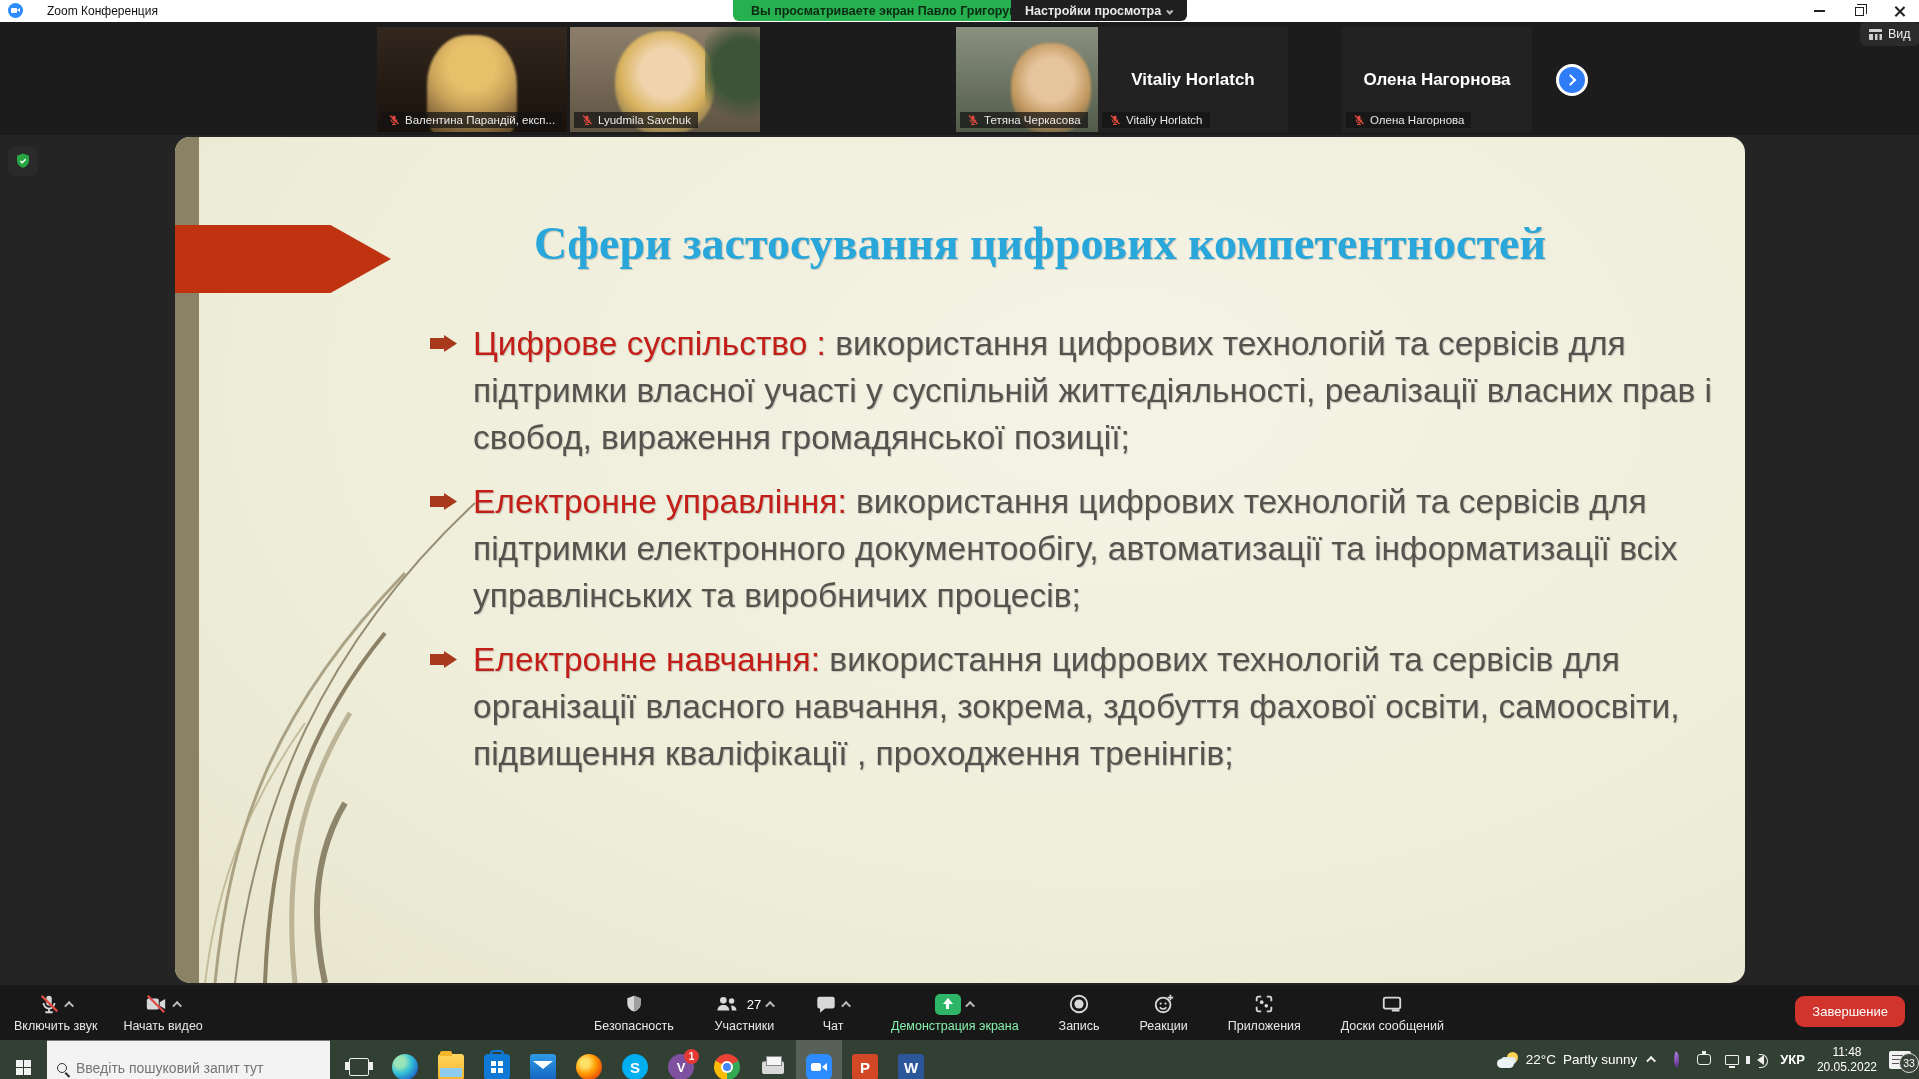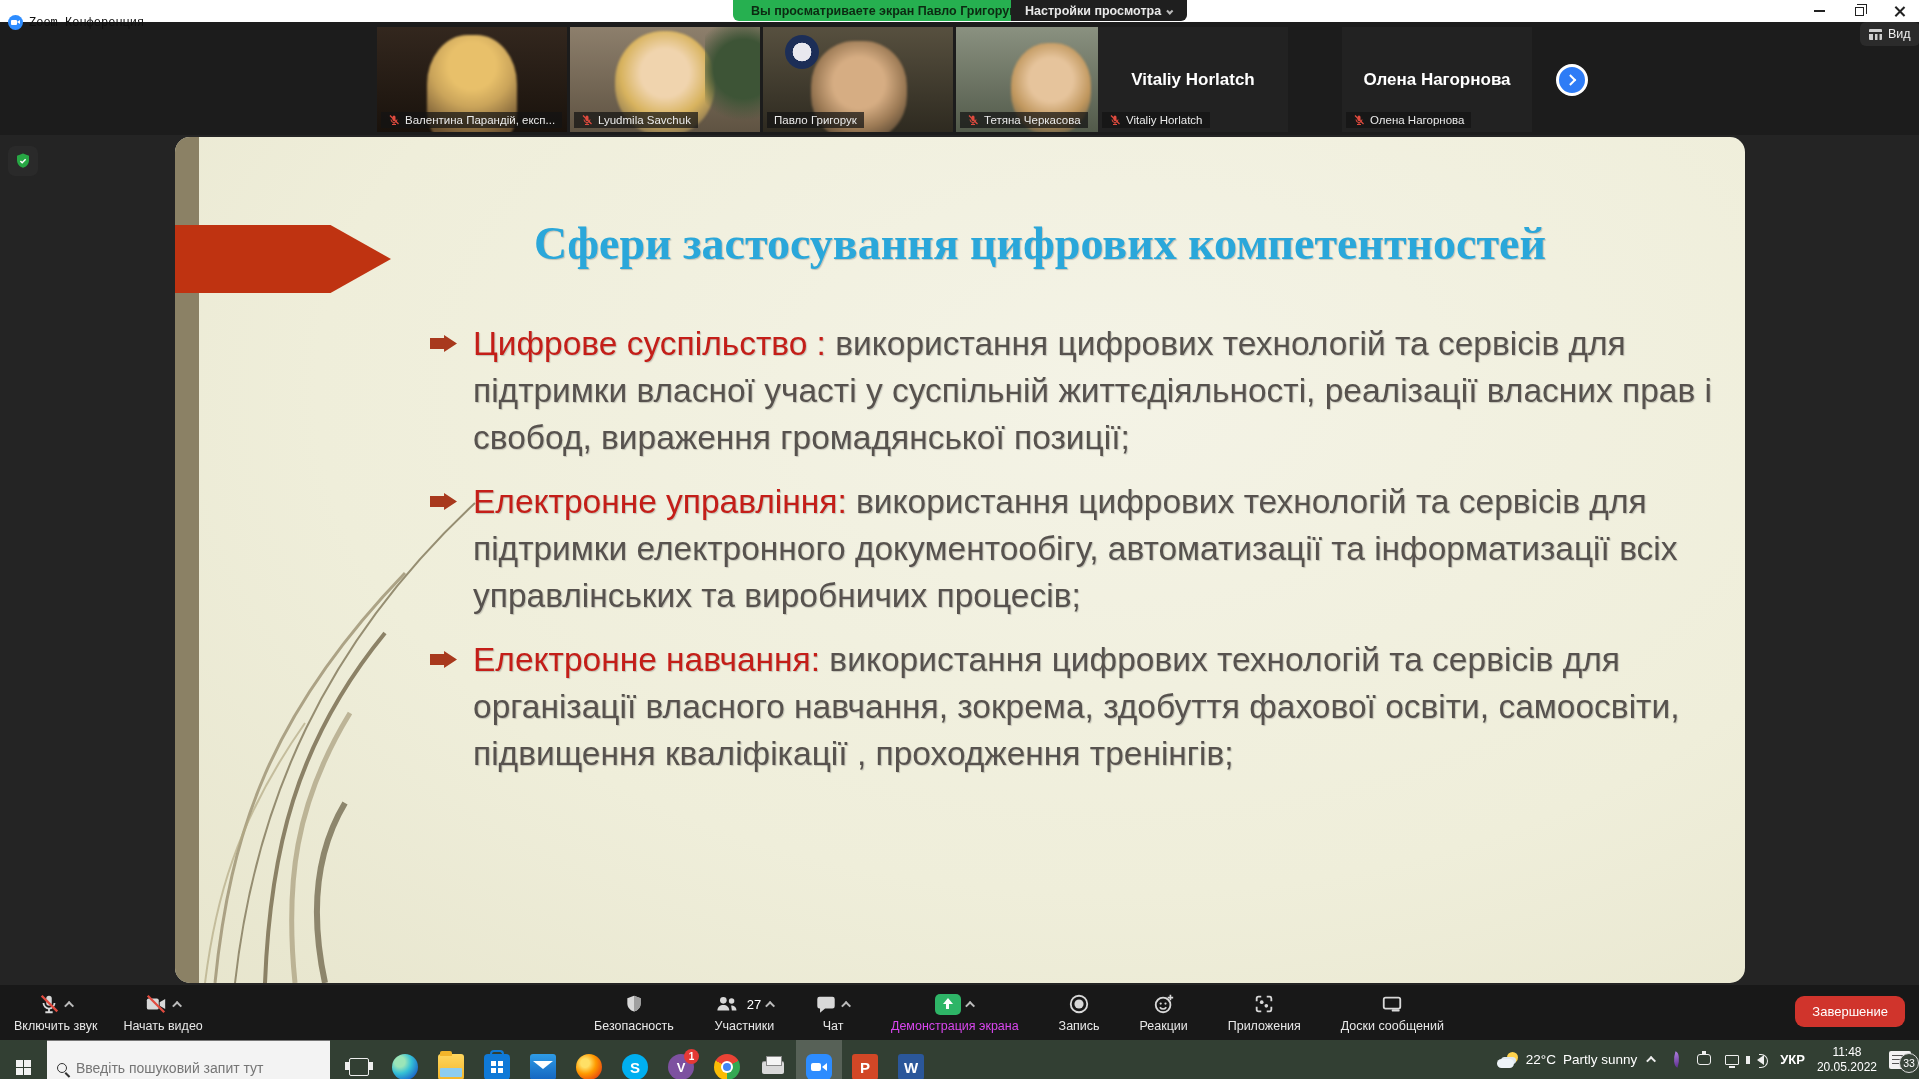--- a/index.html
+++ b/index.html
@@ -8,7 +8,7 @@
 
   
   .titlebar { position:absolute; left:0; top:0; width:1919px; height:22px; background:#ffffff; z-index:40; }
-  .tb-app { position:absolute; left:8px; top:15px; display:flex; align-items:center; gap:6px;font-family:Liberation Mono, monospace; }
+  .tb-app { position:absolute; left:8px; top:3px; display:flex; align-items:center; gap:24px; }
   .zoom-badge { width:15px; height:15px; border-radius:50%; background:#2d8cff; position:relative; }
   .zoom-badge::before { content:""; position:absolute; left:3px; top:5px; width:6px; height:5px; background:#fff; border-radius:1px; }
   .zoom-badge::after { content:""; position:absolute; left:9px; top:5px; border-top:2.5px solid transparent; border-bottom:2.5px solid transparent; border-right:3px solid #fff; }

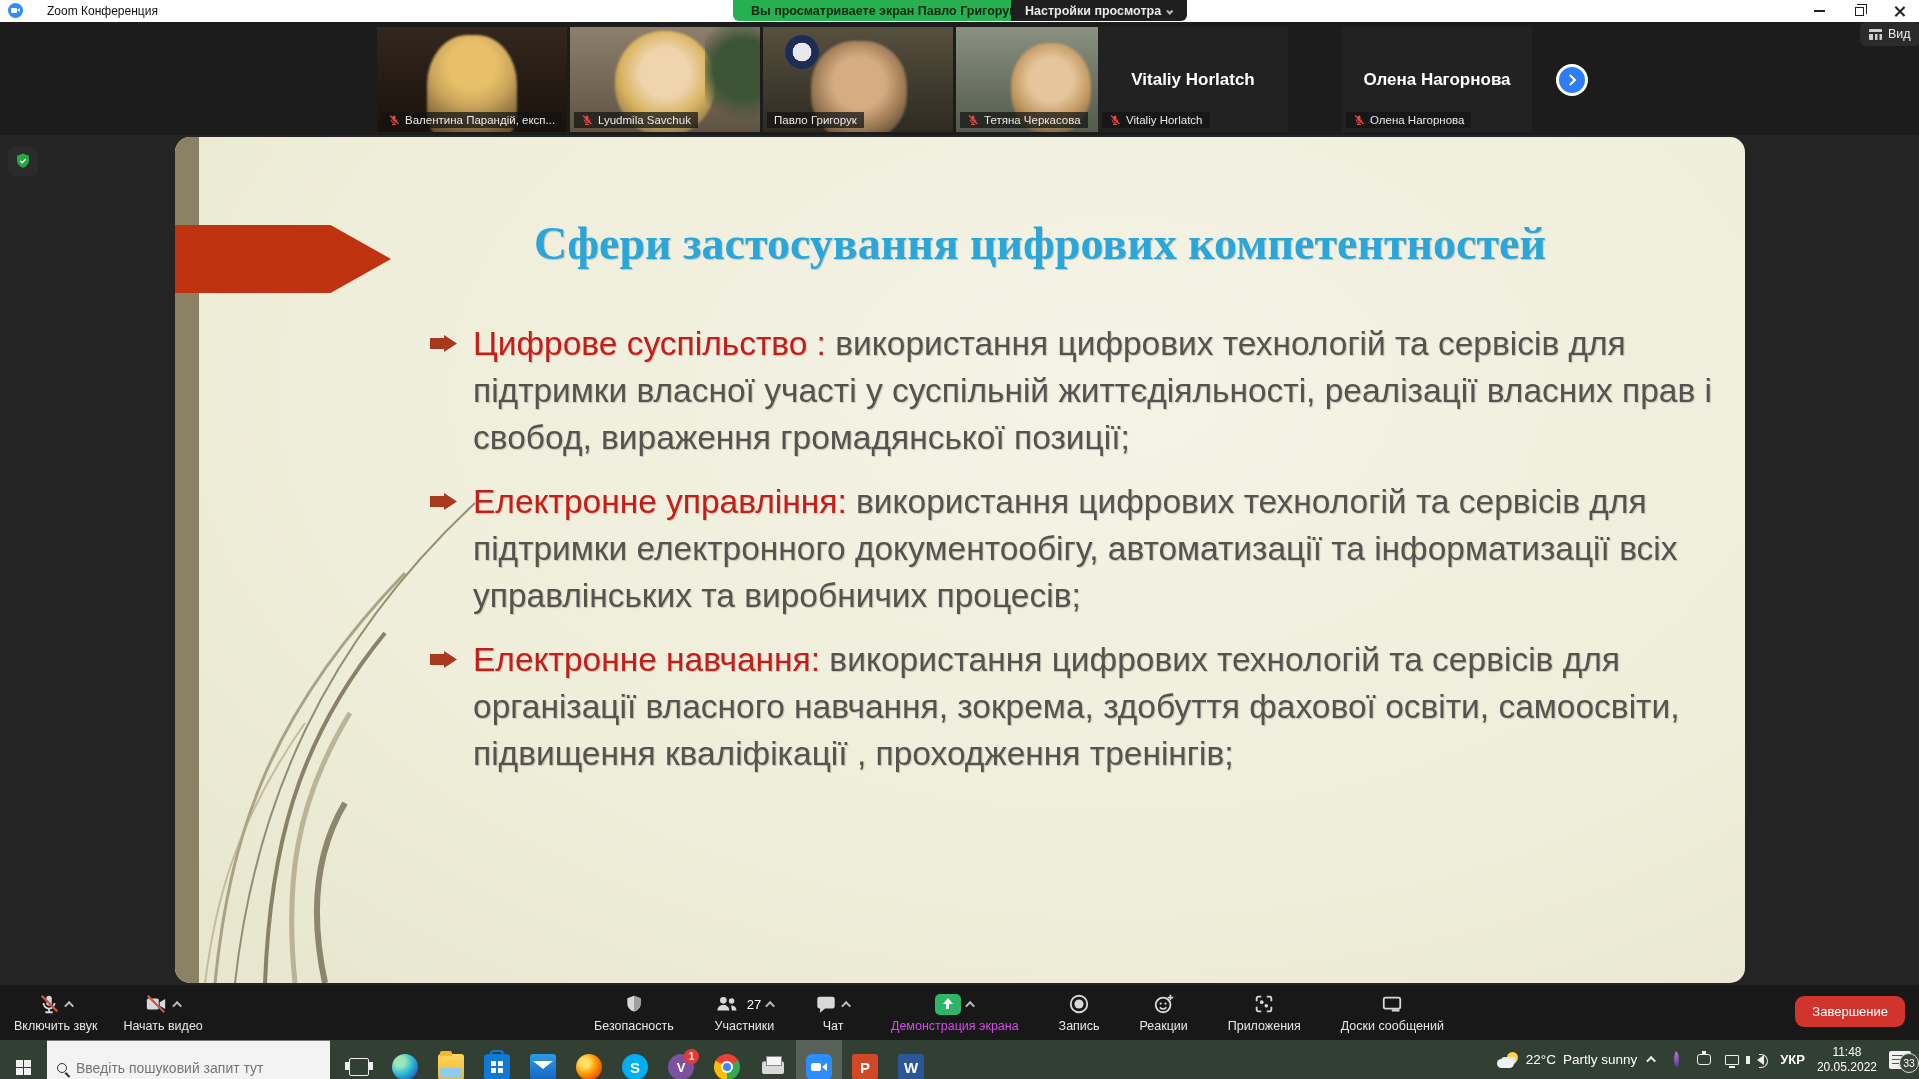--- a/index.html
+++ b/index.html
@@ -229,13 +229,6 @@
     </div>
   </div>
 
-  <div class="tile t2 active" style="left:763px">
-    <div class="face"></div>
-    <div class="emblem"></div>
-    <div class="tile-label">
-      <span>Павло Григорук</span>
-    </div>
-  </div>
 
   <div class="tile t3" style="left:956px">
     <div class="face"></div>

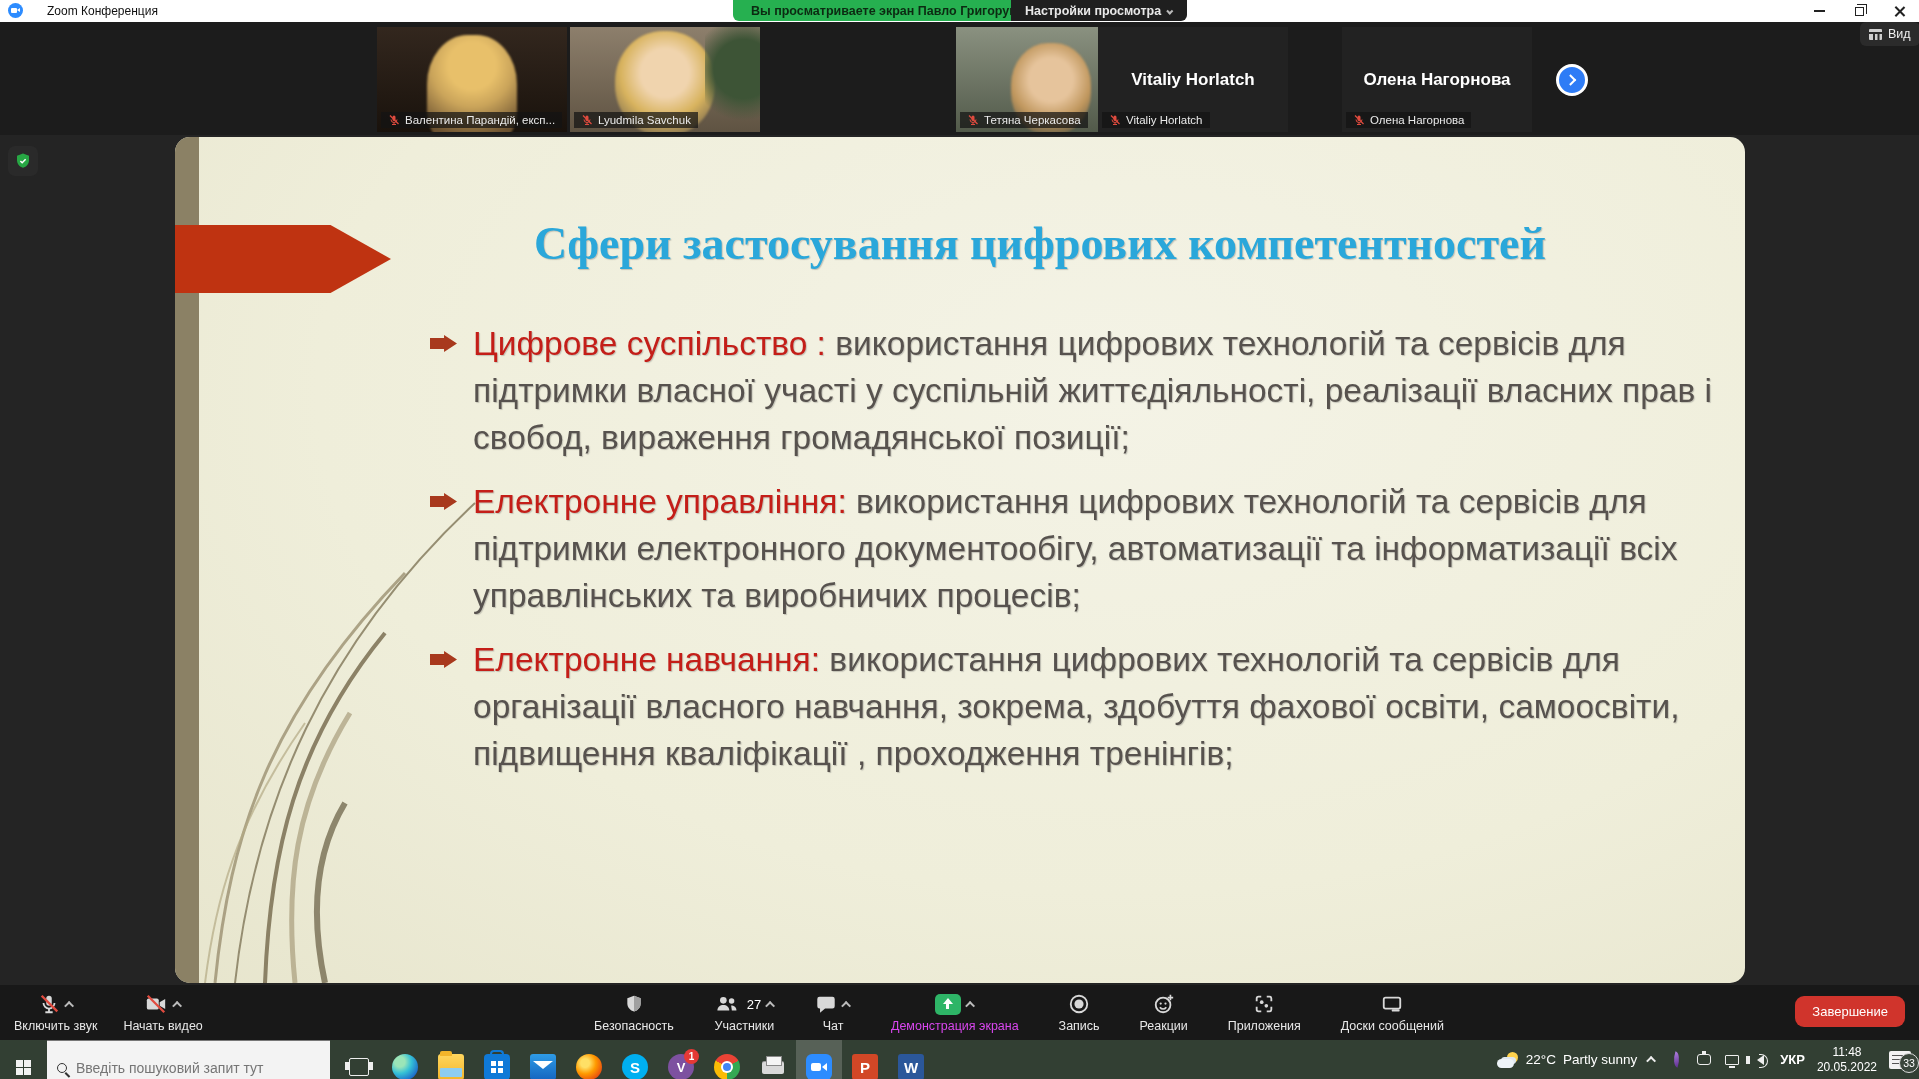--- a/index.html
+++ b/index.html
@@ -101,7 +101,7 @@
   .share-iconbox::before { content:""; position:absolute; left:8px; top:4px; border-left:5px solid transparent;
         border-right:5px solid transparent; border-bottom:6px solid #fff; }
   .share-iconbox::after { content:""; position:absolute; left:11.5px; top:8px; width:3px; height:7px; background:#fff; }
-  .tb-item.share { color:#d946ef; }
+  .tb-item.share { color:#86efac; }
   .end-btn { position:absolute; right:14px; top:11px; background:#d0342c; color:#fff; font-size:13px; font-weight:normal;
              padding:8px 17px; border-radius:9px; border:none; }
 

